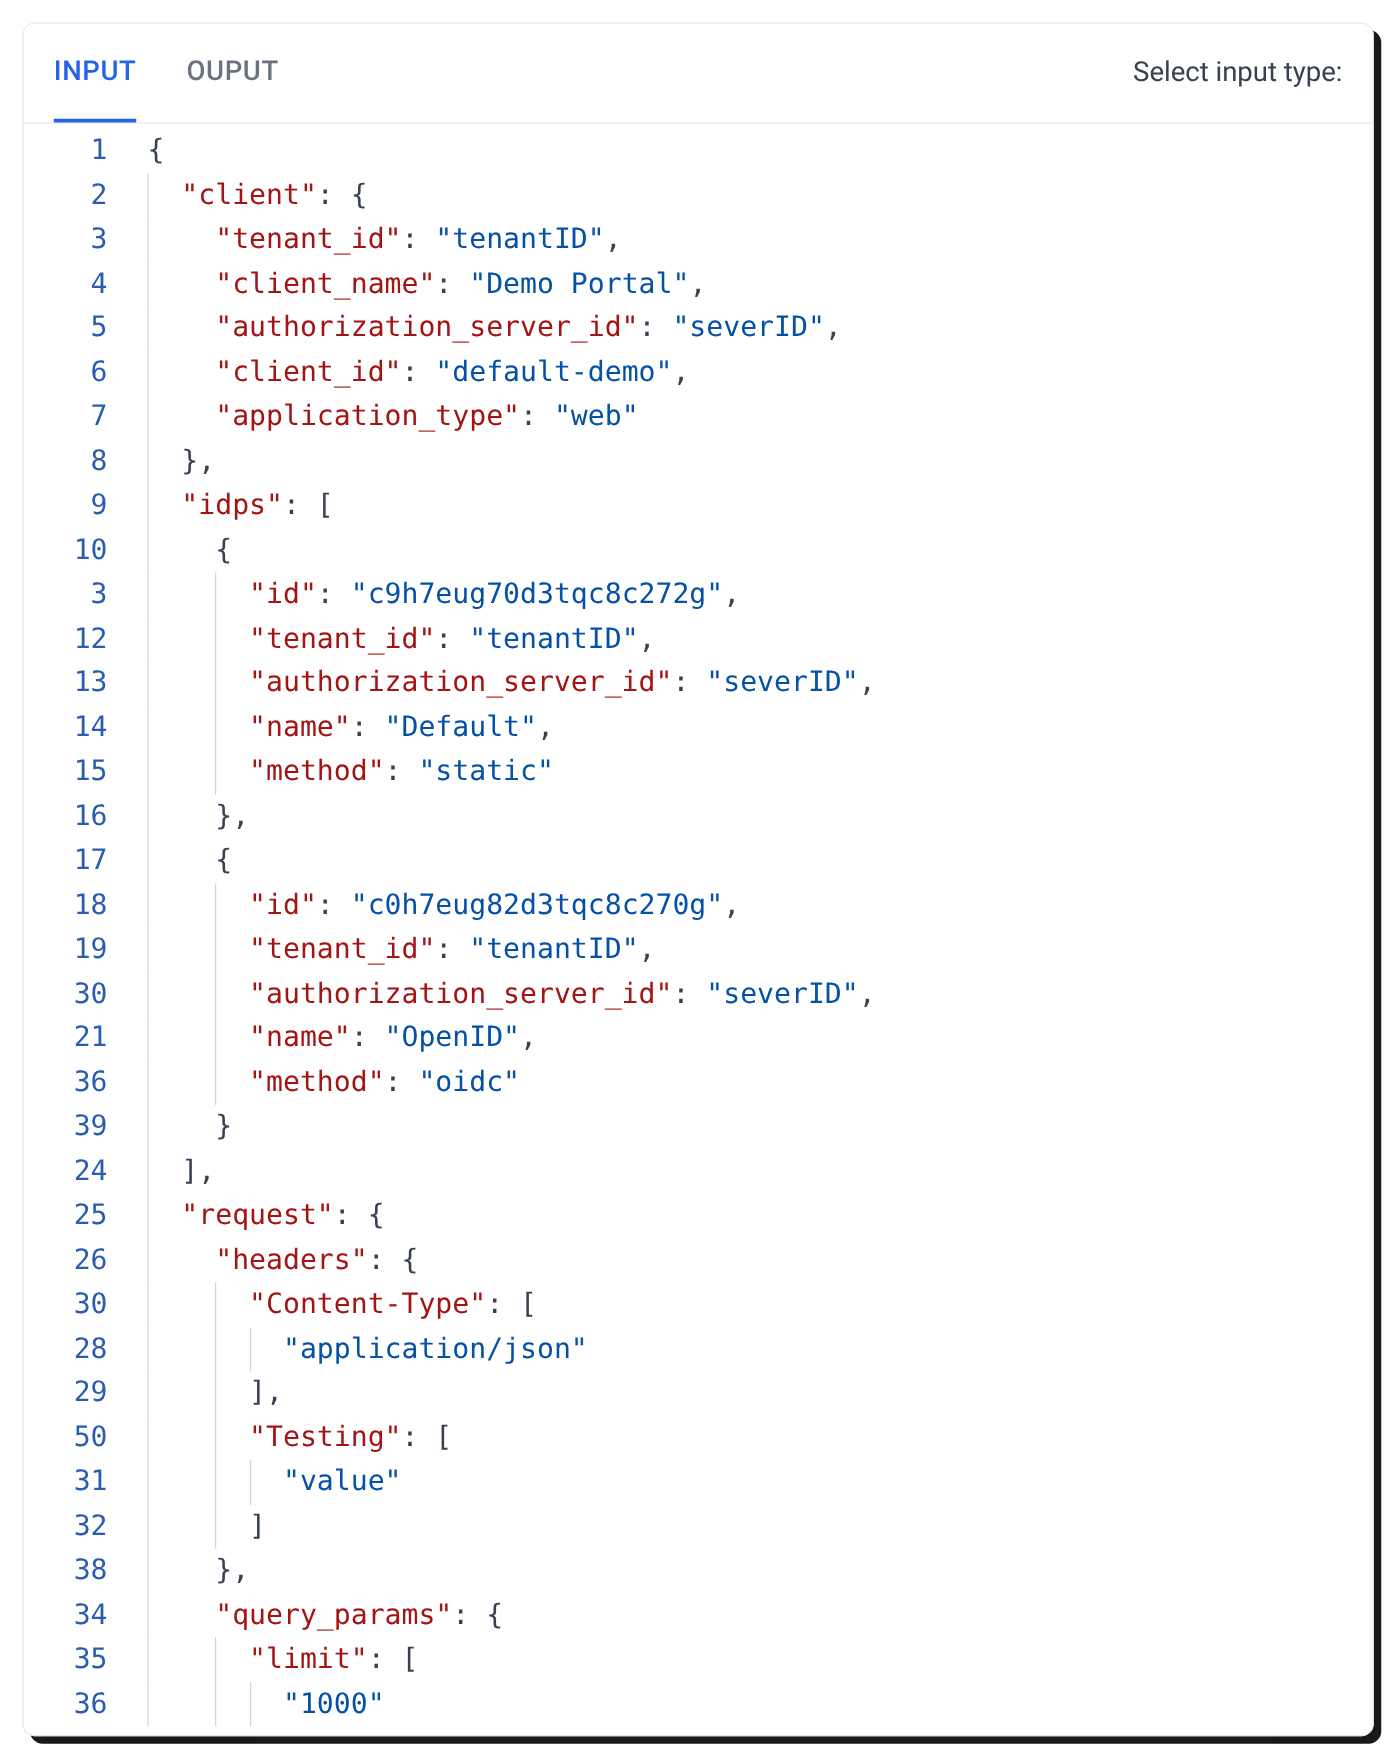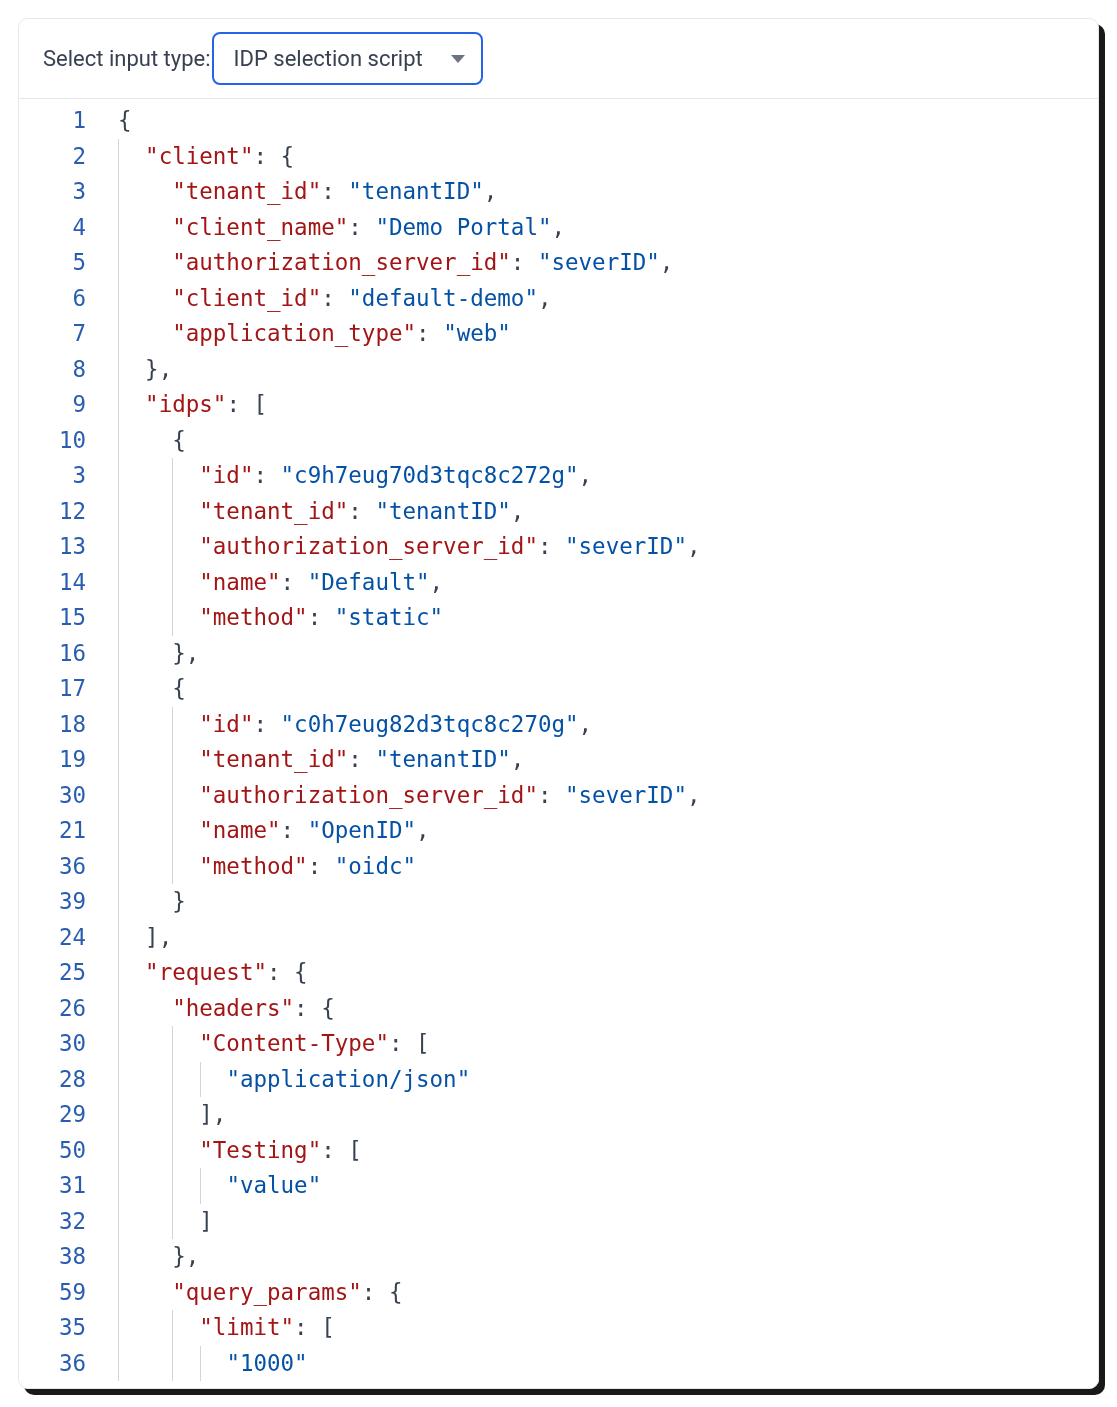--- a/index.html
+++ b/index.html
@@ -117,6 +117,14 @@
 <div class="panel">
 
   <div class="header">
+    <div class="tabs">
+      <div class="tab active">
+        <span>INPUT</span>
+      </div>
+      <div class="tab">
+        <span>OUPUT</span>
+      </div>
+    </div>
     <div class="select-group">
       <span class="select-label">Select input type:</span>
       <div class="select-box">

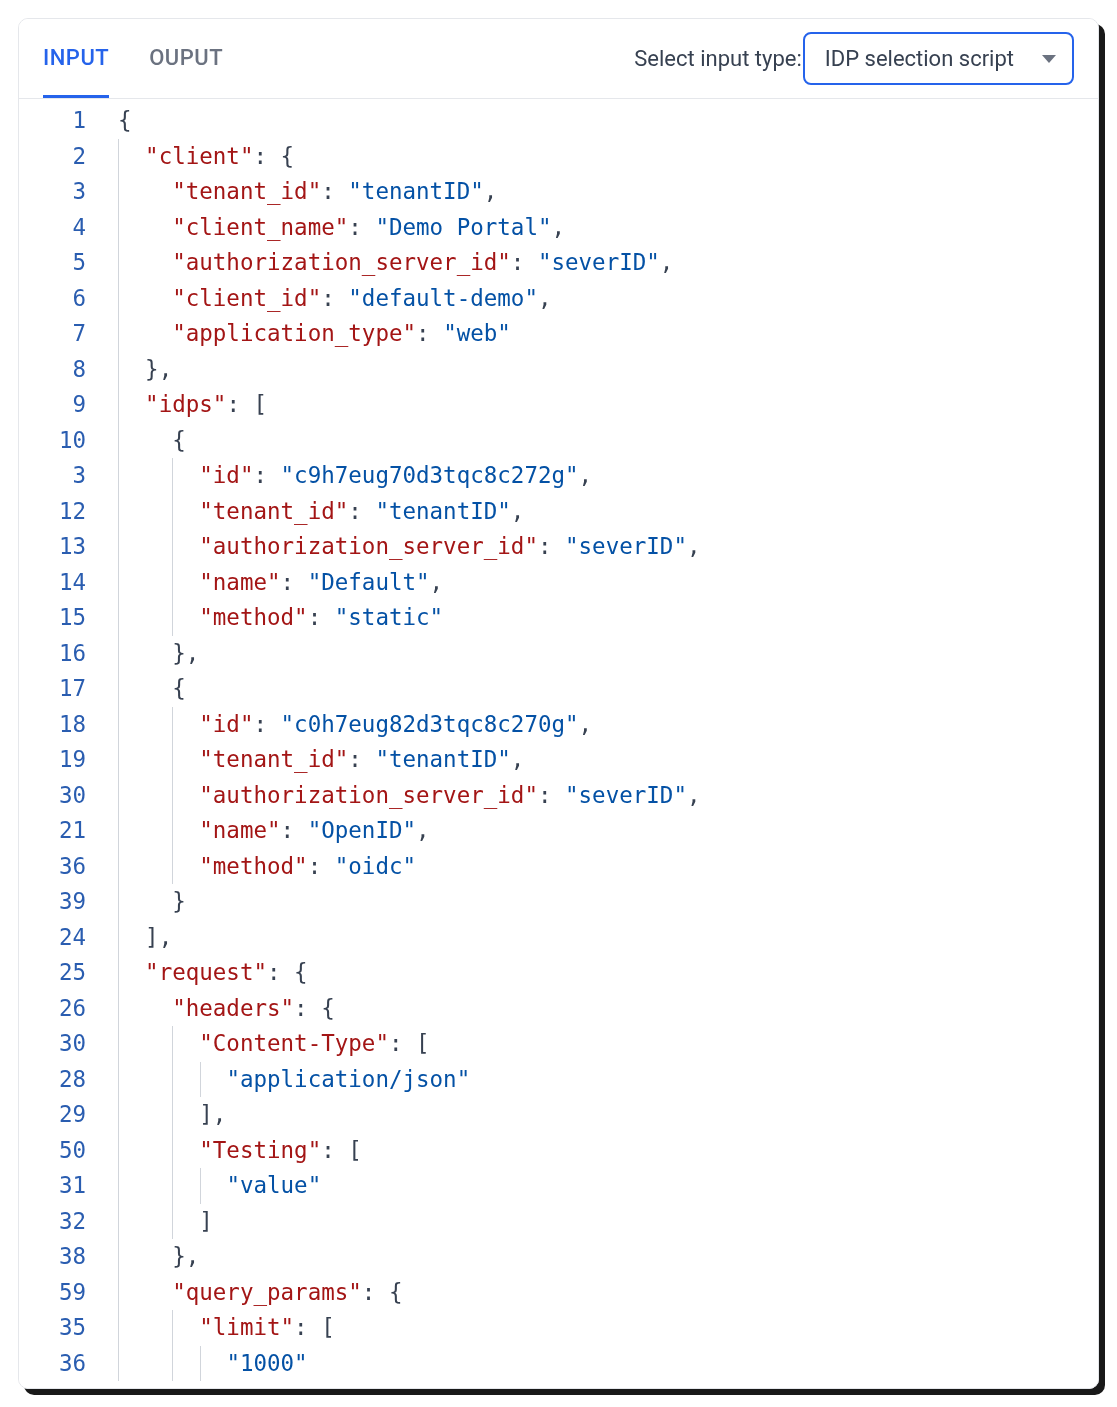--- a/index.html
+++ b/index.html
@@ -127,10 +127,6 @@
     </div>
     <div class="select-group">
       <span class="select-label">Select input type:</span>
-      <div class="select-box">
-        <span>IDP selection script</span>
-        <span class="caret"></span>
-      </div>
     </div>
   </div>
 

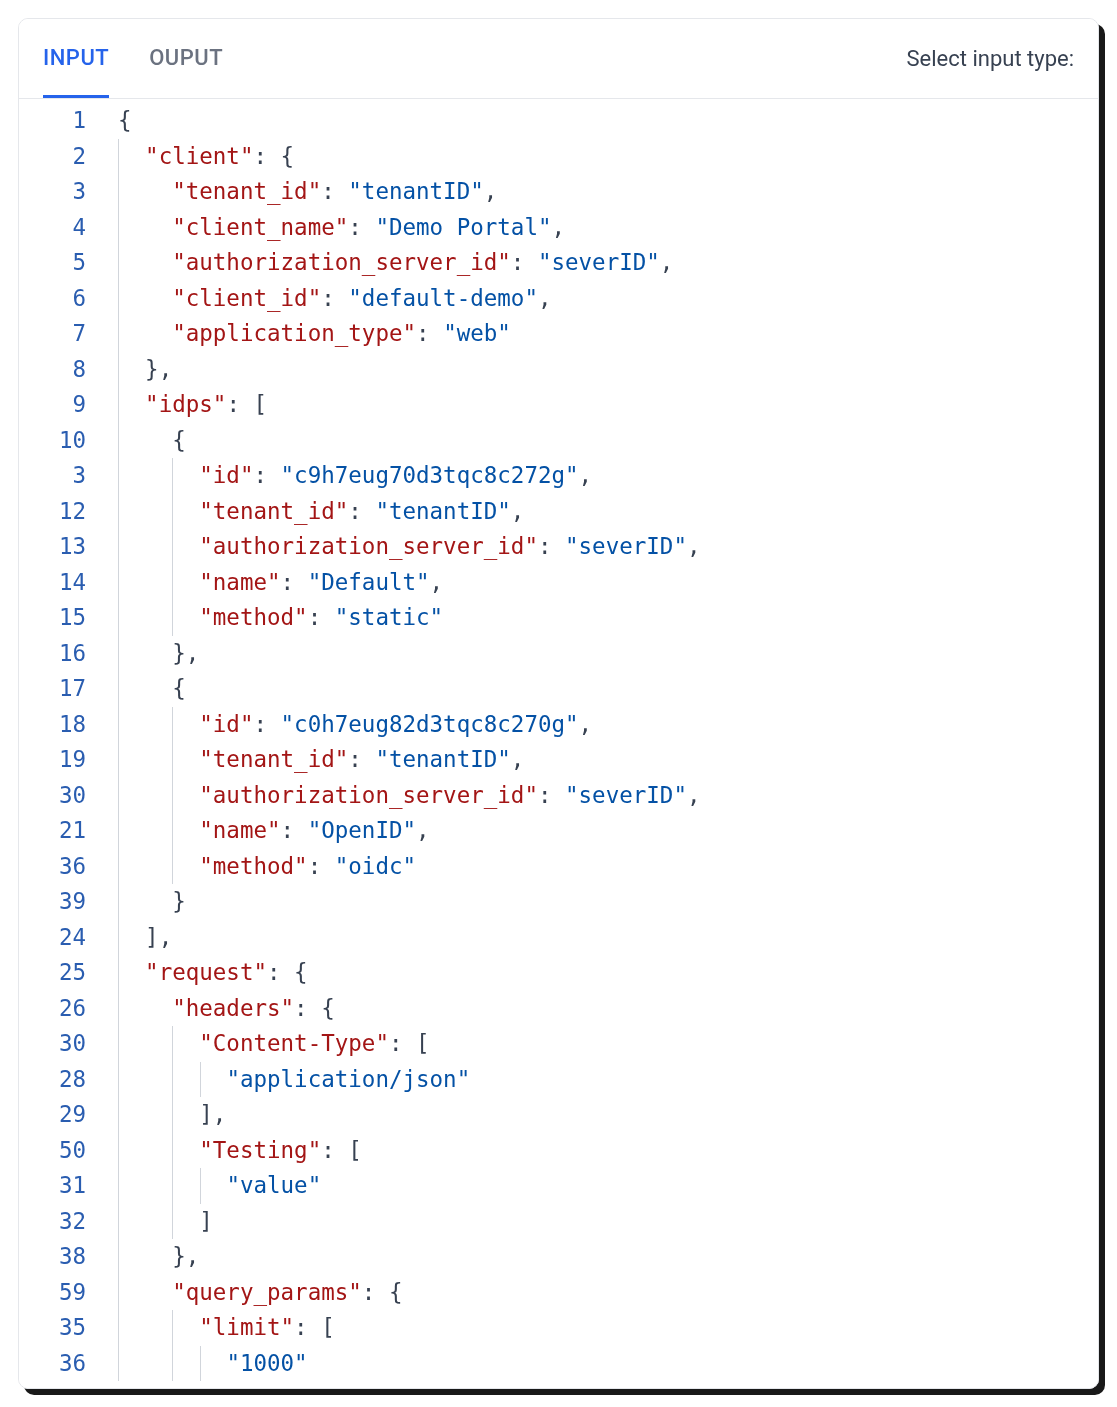--- a/index.html
+++ b/index.html
@@ -165,7 +165,7 @@
         <div>31</div>
         <div>32</div>
         <div>38</div>
-        <div>59</div>
+        <div>34</div>
         <div>35</div>
         <div>36</div>
       </div>

